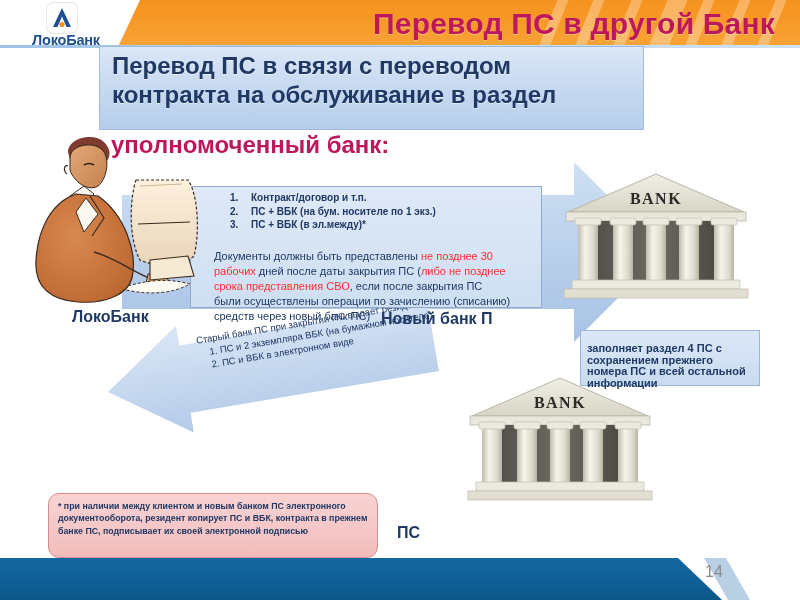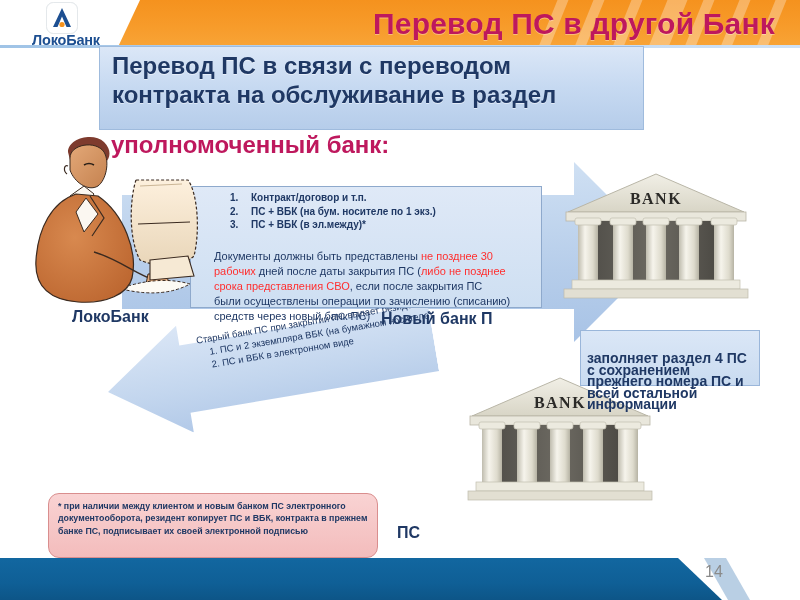--- a/index.html
+++ b/index.html
@@ -111,8 +111,8 @@
     position:absolute;left:580px;top:330px;width:180px;height:56px;
     background:linear-gradient(180deg,#dbe7f7 0%,#c9dbf0 100%);
     border:1px solid #9ab6da;box-sizing:border-box;
-    padding:22px 6px;z-index:6;
-    color:#1f3864;font-size:14px;line-height:11.5px;font-weight:bold;
+    padding:12px 6px;z-index:6;
+    color:#1f3864;font-size:11px;line-height:11.5px;font-weight:bold;
   }
 
   

